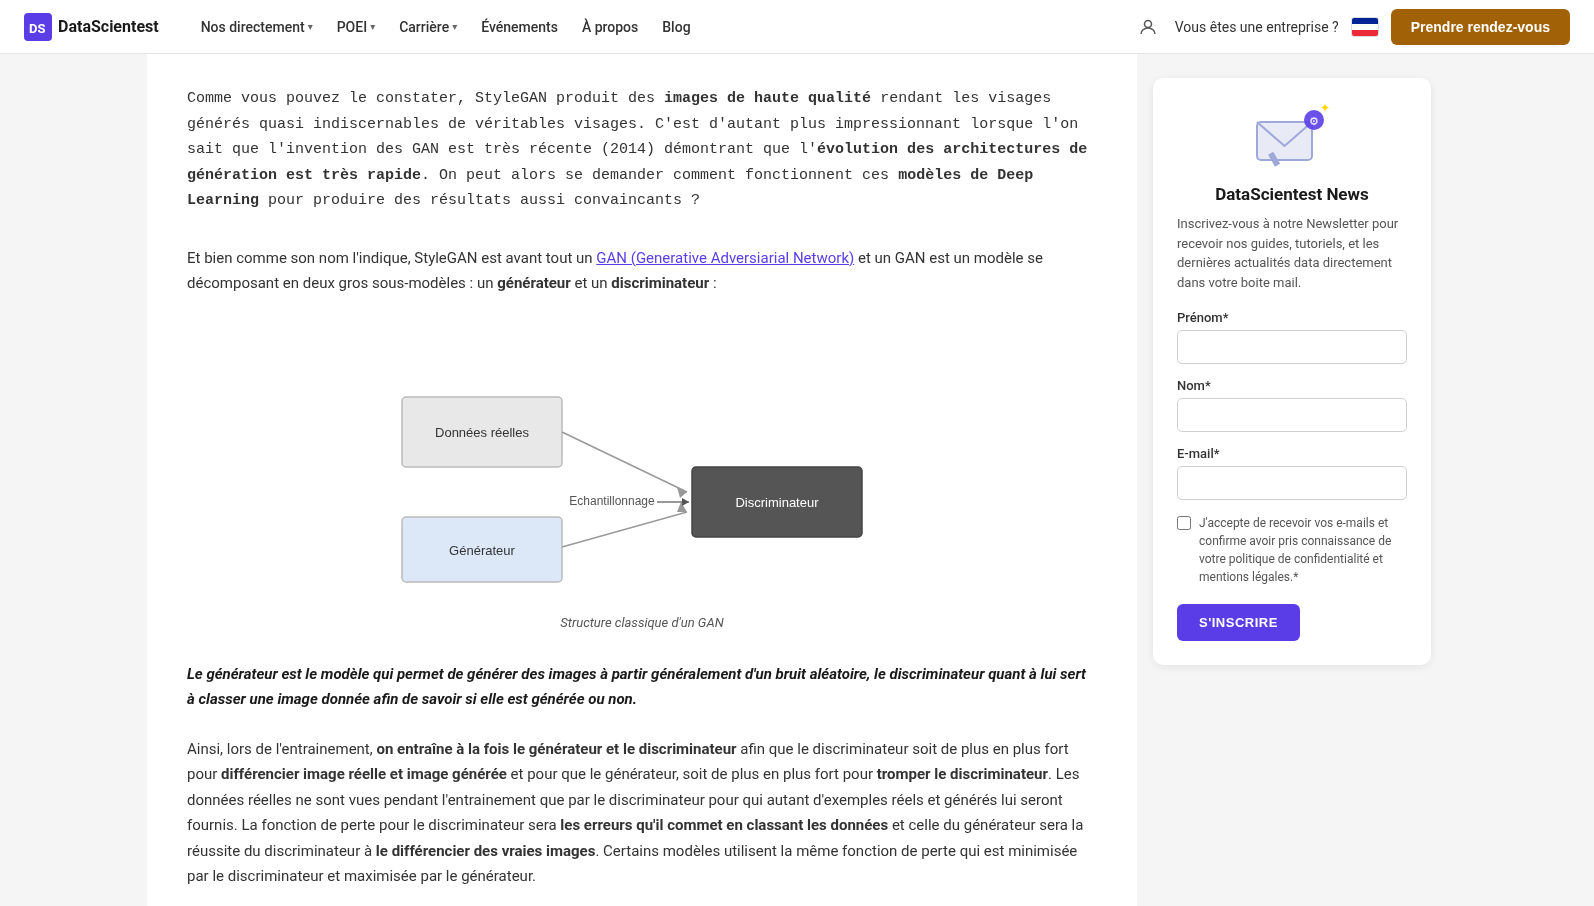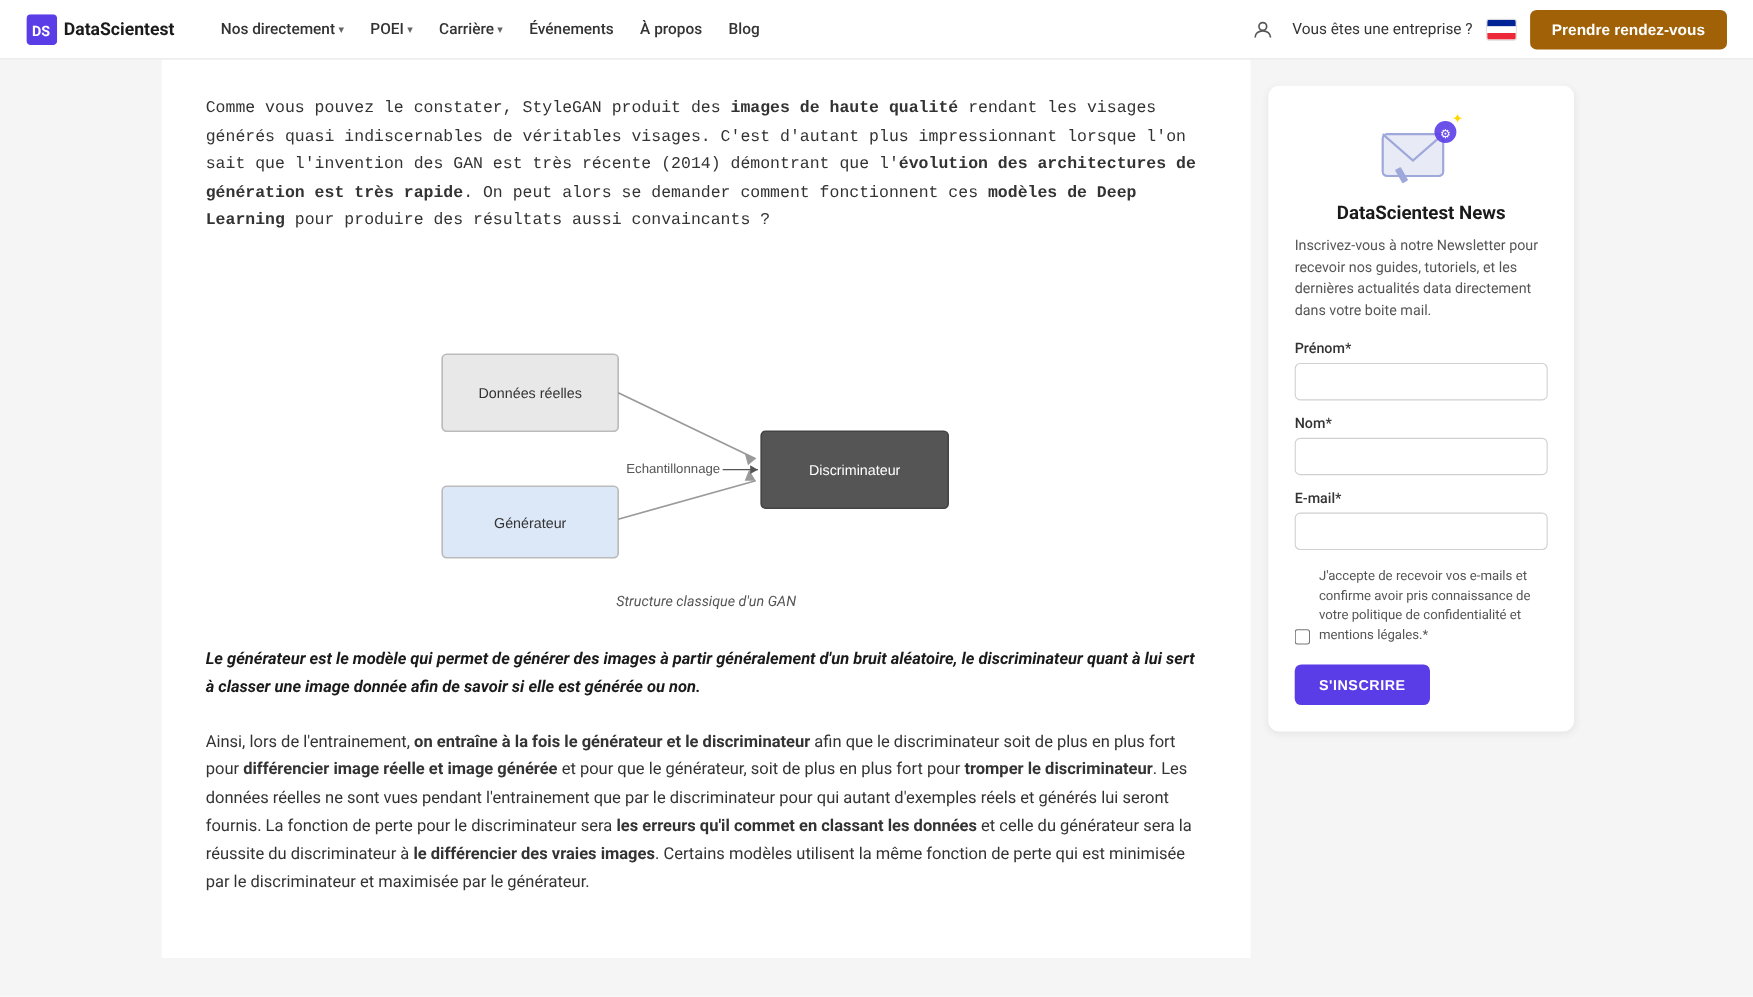--- a/index.html
+++ b/index.html
@@ -315,6 +315,9 @@
     </p>
 
 
+    <p class="article-para">
+      Et bien comme son nom l'indique, StyleGAN est avant tout un <a href="#">GAN (Generative Adversiarial Network)</a> et un GAN est un modèle se décomposant en deux gros sous-modèles : un <b>générateur</b> et un <b>discriminateur</b> :
+    </p>
 
     <div class="diagram-wrapper">
       <div class="diagram-svg-container">

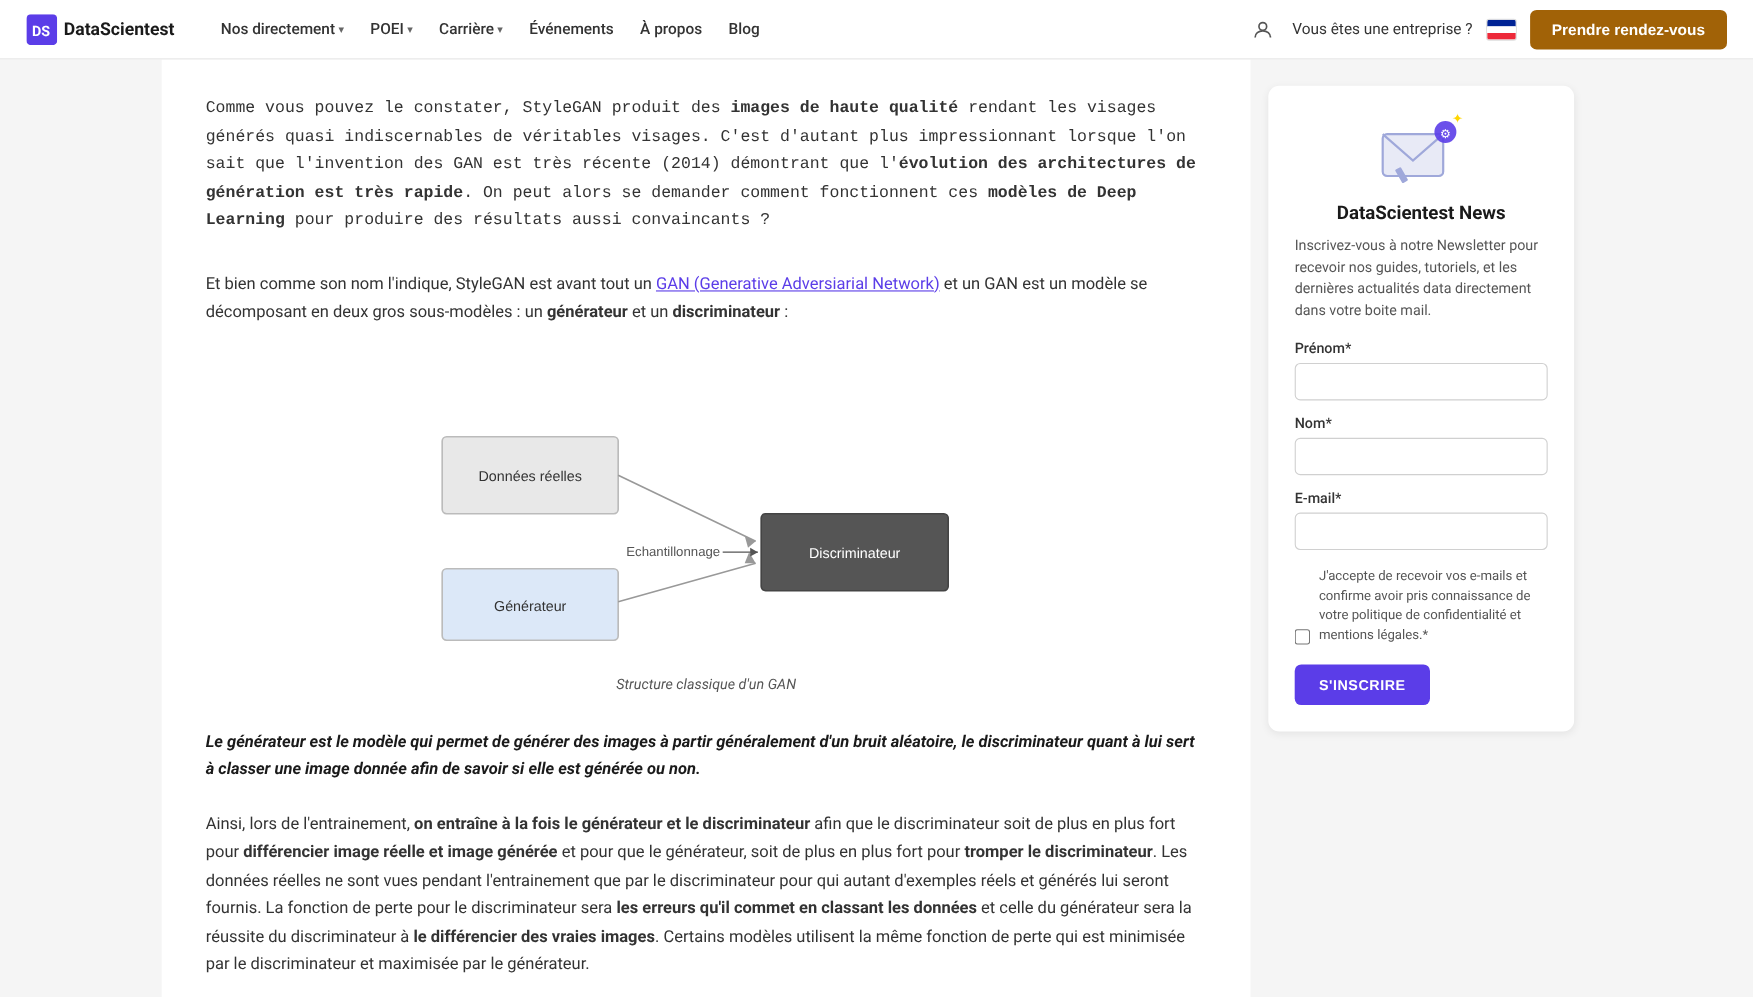--- a/index.html
+++ b/index.html
@@ -228,7 +228,7 @@
 
     .checkbox-group {
       display: flex;
-      align-items: flex-end;
+      align-items: flex-start;
       gap: 8px;
       margin-bottom: 18px;
     }

